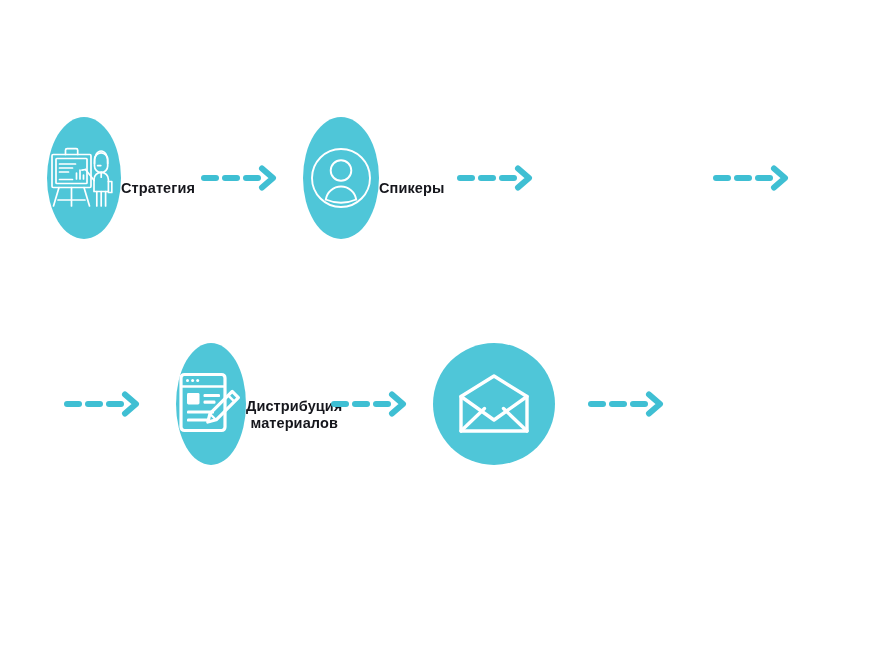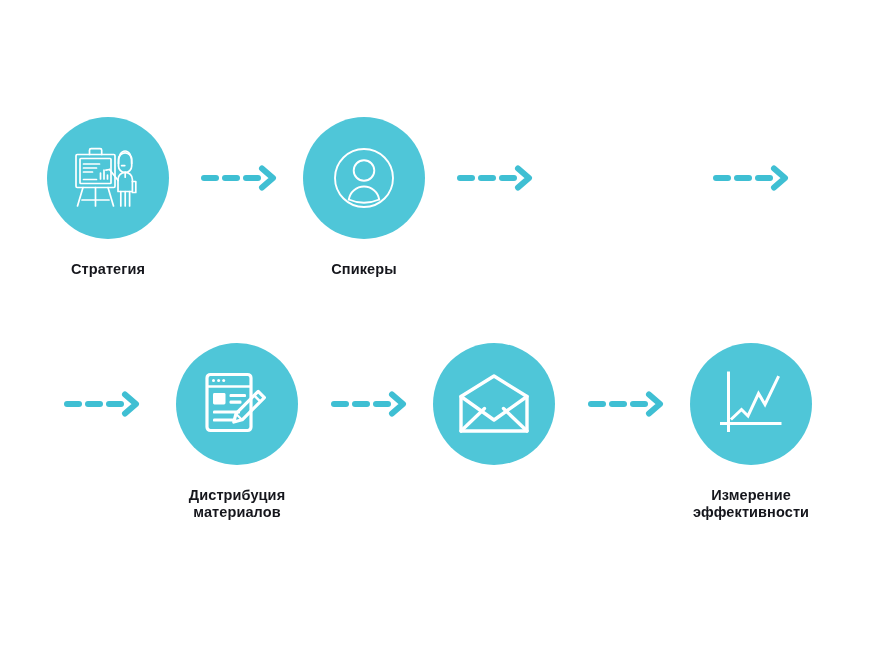--- a/index.html
+++ b/index.html
@@ -23,7 +23,6 @@
     position: absolute;
     width: 122px;
     display: flex;
-    flex-direction: column;
     align-items: center;
   }
   .circle {

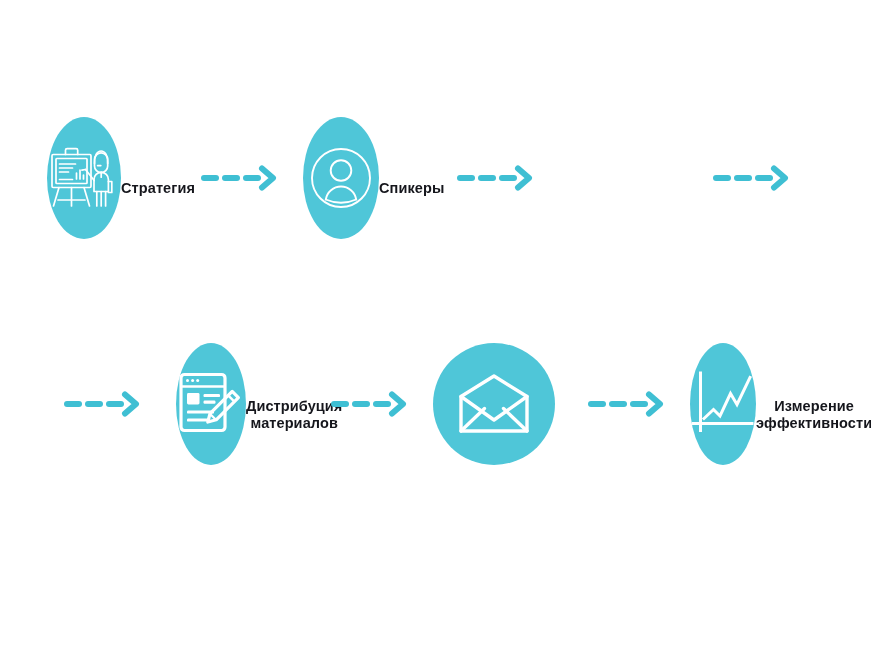--- a/index.html
+++ b/index.html
@@ -163,19 +163,6 @@
     </div>
   </div>
 
-  <div class="node" style="left:690px; top:343px;">
-    <div class="circle">
-      <span>
-        <svg width="66" height="66" viewBox="0 0 66 66" fill="none" stroke="#ffffff" stroke-width="3" stroke-linecap="square" stroke-linejoin="miter">
-          <path d="M10.5 2 V59.5"></path>
-          <path d="M3.5 52.5 H62"></path>
-          <path d="M14 47.5 L23.5 38.5 L30 45 L40.5 22.5 L47 33.5 L60 6.5"></path>
-        </svg>
-      </span>
-    </div>
-    <div class="node-label">Измерение
-эффективности</div>
-  </div>
 
   <div class="arrow" style="left:199px; top:163px;">
     <span>

